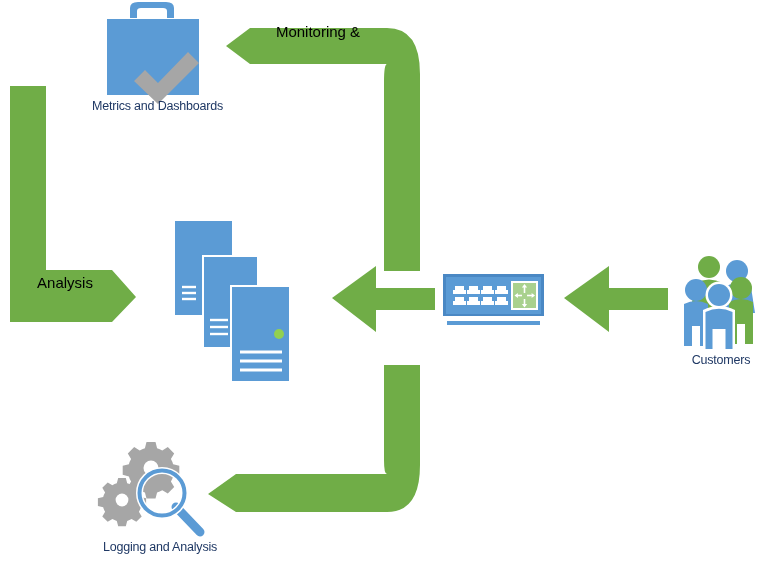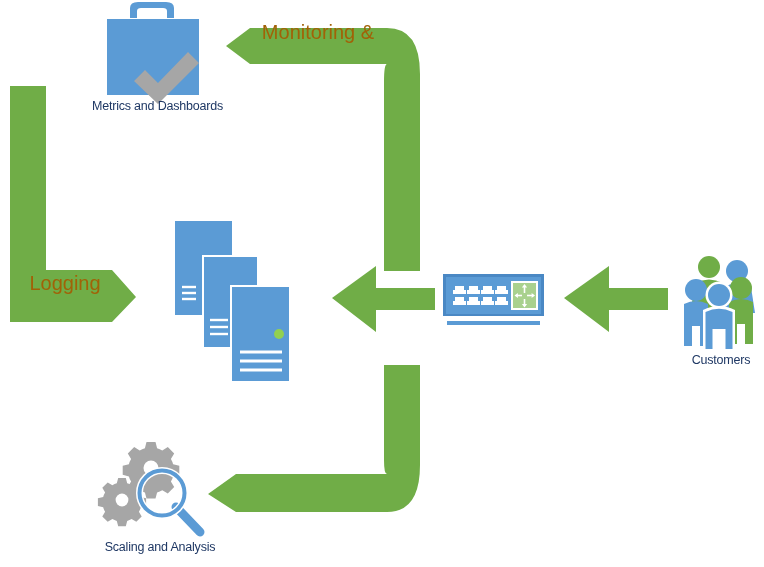--- a/index.html
+++ b/index.html
@@ -35,9 +35,9 @@
   }
   .arrow-text {
     position: absolute;
-    color: #a16207;
+    color: #000000;
     font-family: "Liberation Sans", sans-serif;
-    font-size: 20px;
+    font-size: 15px;
     line-height: 18px;
     white-space: nowrap;
     text-align: center;

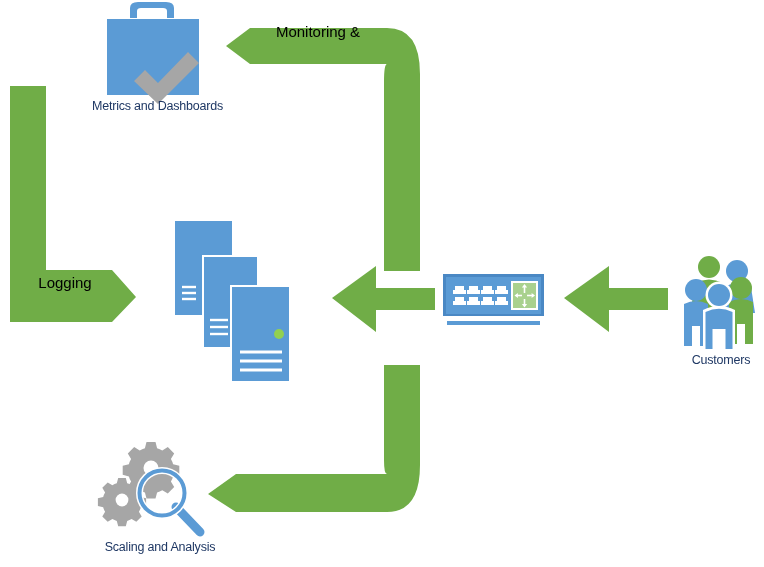--- a/index.html
+++ b/index.html
@@ -238,7 +238,7 @@
   </div>
 
   <div class="arrow-text" style="left:10px; top:274px; width:110px;">
-    <div>Logging</div>
+    <div>Analysis</div>
   </div>
 
   <div class="lbl" style="left:85px; top:99px; width:145px;">Metrics and Dashboards</div>

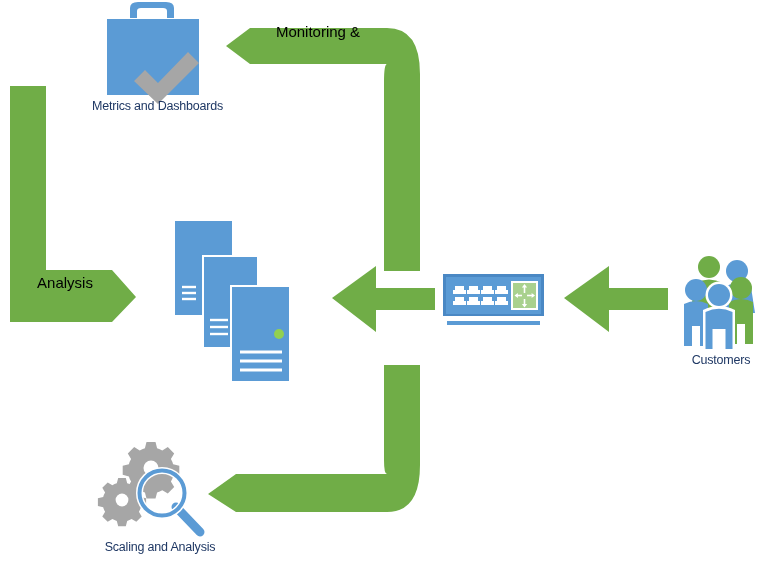--- a/index.html
+++ b/index.html
@@ -243,7 +243,7 @@
 
   <div class="lbl" style="left:85px; top:99px; width:145px;">Metrics and Dashboards</div>
 
-  <div class="lbl" style="left:90px; top:540px; width:140px;">Scaling and Analysis</div>
+  <div class="lbl" style="left:90px; top:540px; width:140px;">Logging and Analysis</div>
 
   <div class="lbl" style="left:676px; top:353px; width:90px;">Customers</div>
 

